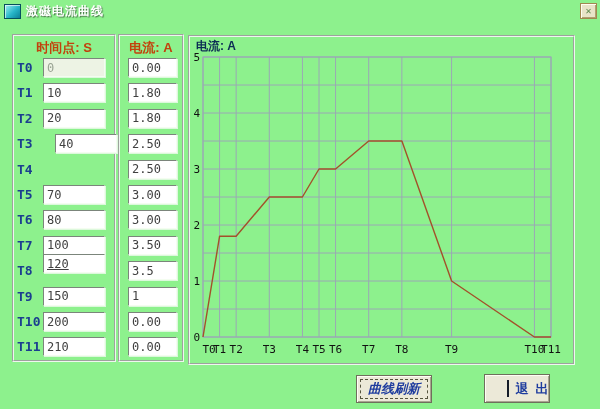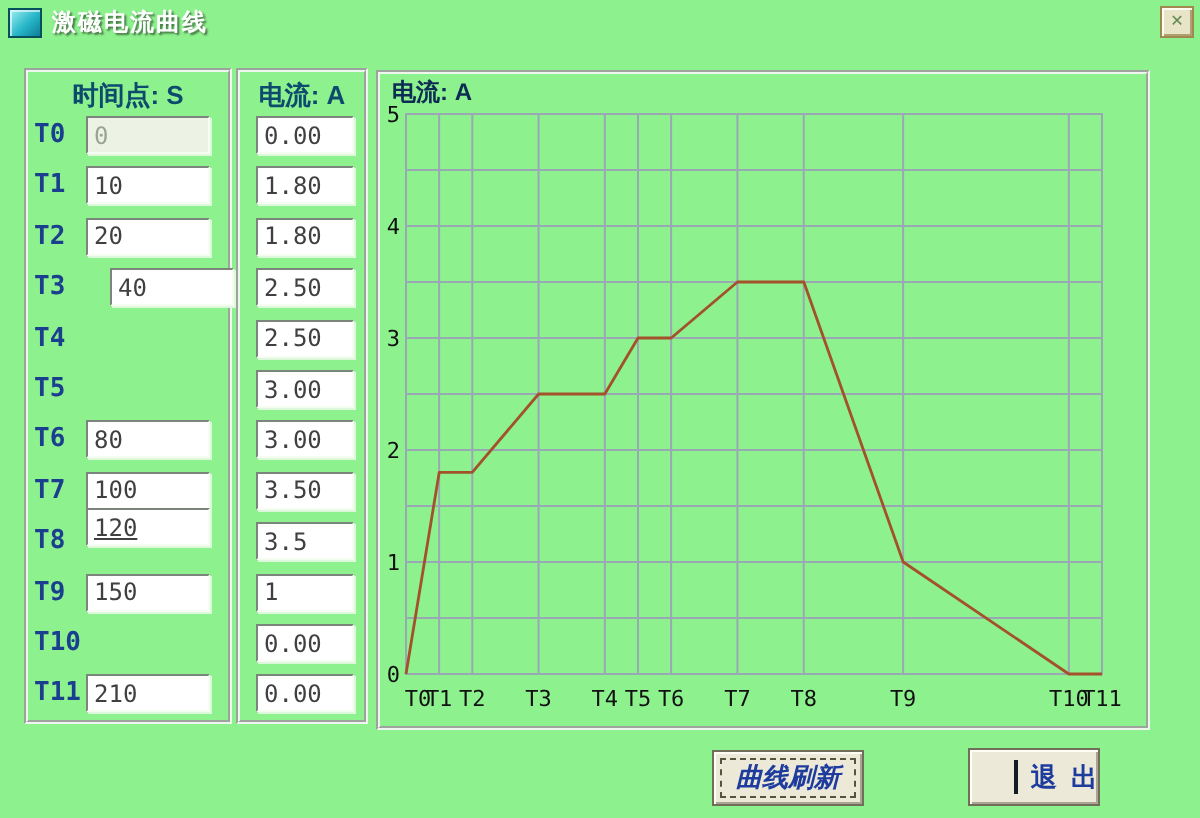--- a/index.html
+++ b/index.html
@@ -25,7 +25,7 @@
   #frame-time{left:12px;top:34px;width:104px;height:328px;}
   #frame-current{left:118px;top:34px;width:66px;height:328px;}
   .col-header{position:absolute;top:3px;left:0;right:0;text-align:center;
-    font-size:13px;font-weight:bold;color:#0c4a6e;white-space:nowrap;}
+    font-size:13px;font-weight:bold;color:#c2410c;white-space:nowrap;}
   .t-label{position:absolute;left:3px;width:28px;
     font:bold 13px "DejaVu Sans Mono",monospace;color:#1b3f8f;}
   .field{position:absolute;height:19px;box-sizing:border-box;background:#fff;color:#404040;

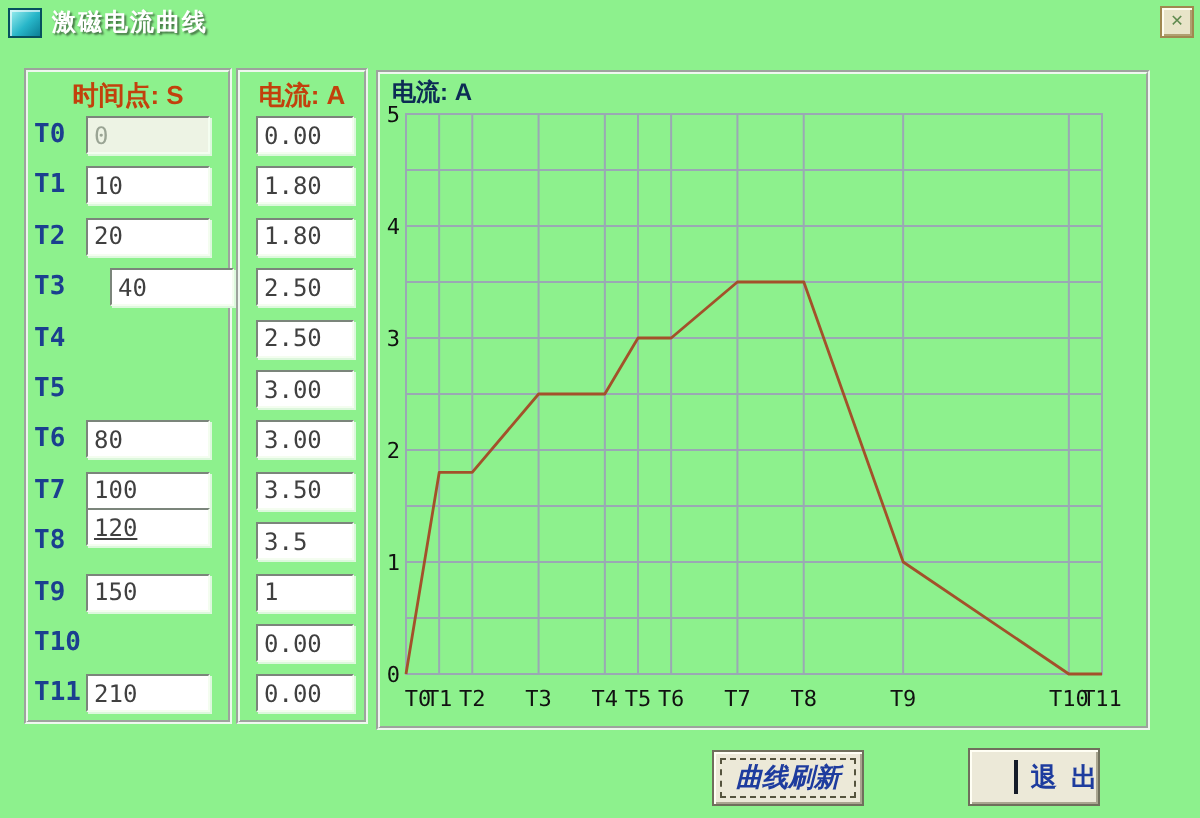--- a/index.html
+++ b/index.html
@@ -76,6 +76,7 @@
       <input class="field time" value="40" style="top: 98.2px; margin-left: 12px;">
       <span class="t-label" style="top: 125.6px;">T4</span>
       <span class="t-label" style="top: 151px;">T5</span>
+      <input class="field time" value="70" style="top: 149px;">
       <span class="t-label" style="top: 176.4px;">T6</span>
       <input class="field time" value="80" style="top: 174.4px;">
       <span class="t-label" style="top: 201.8px;">T7</span>

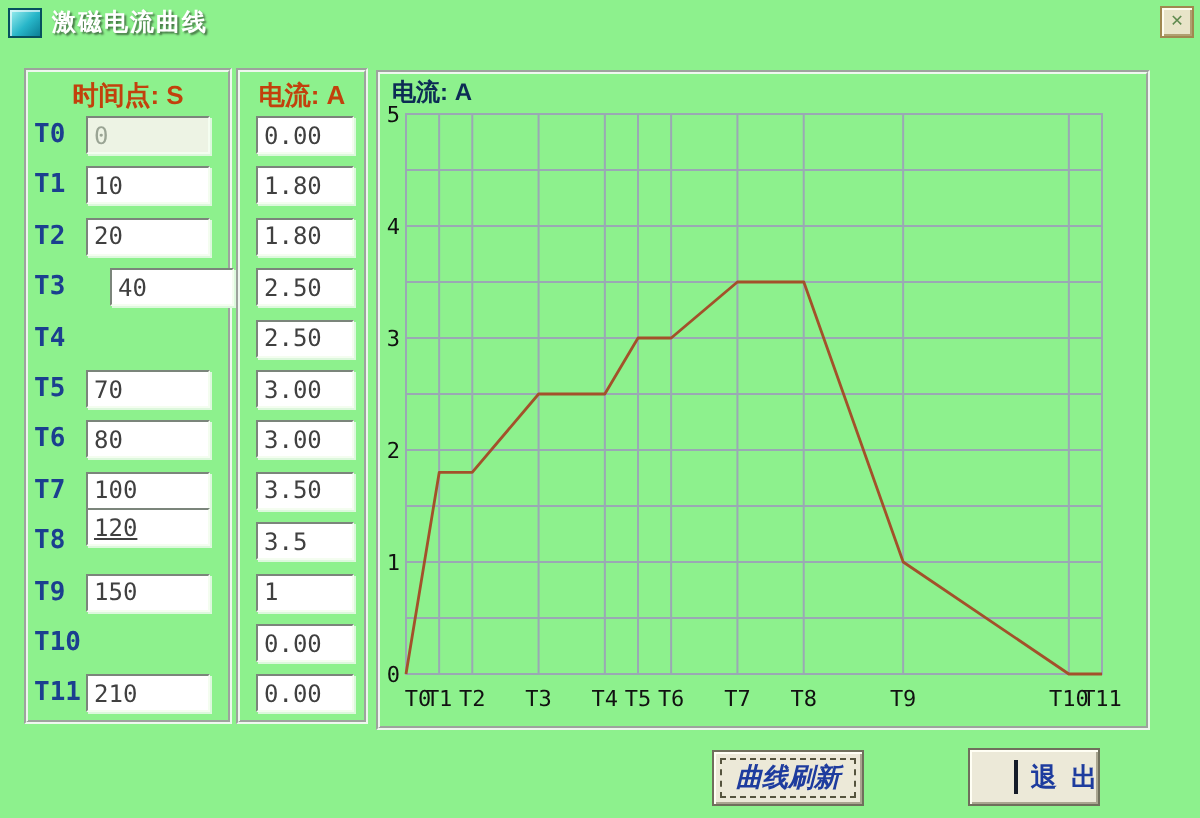--- a/index.html
+++ b/index.html
@@ -86,6 +86,7 @@
       <span class="t-label" style="top: 252.6px;">T9</span>
       <input class="field time" value="150" style="top: 250.6px;">
       <span class="t-label" style="top: 278px;">T10</span>
+      <input class="field time" value="200" style="top: 276px;">
       <span class="t-label" style="top: 303.4px;">T11</span>
       <input class="field time" value="210" style="top: 301.4px;">
     </div>

